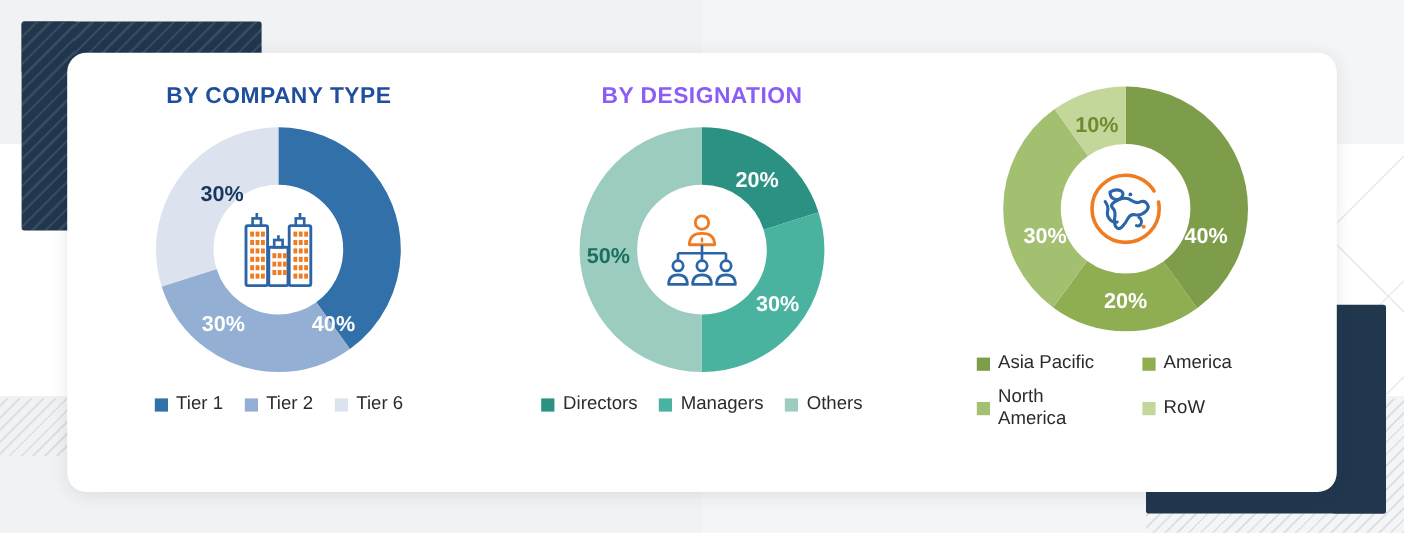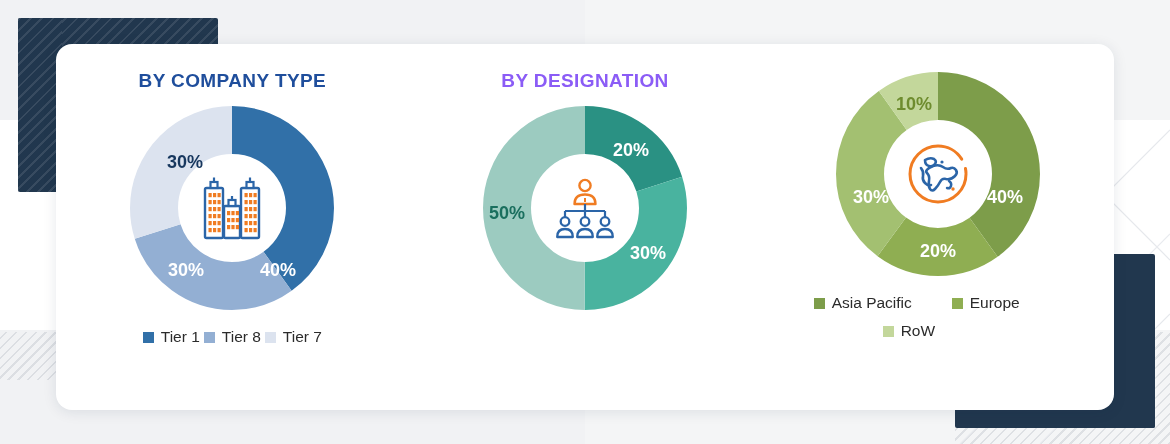--- a/index.html
+++ b/index.html
@@ -303,7 +303,7 @@
           </div>
           <div class="legend-item">
             <span class="legend-swatch" style="background:#8FAE52"></span>
-            <span>Europe</span>
+            <span>America</span>
           </div>
           <div class="legend-item">
             <span class="legend-swatch" style="background:#C3D79B"></span>

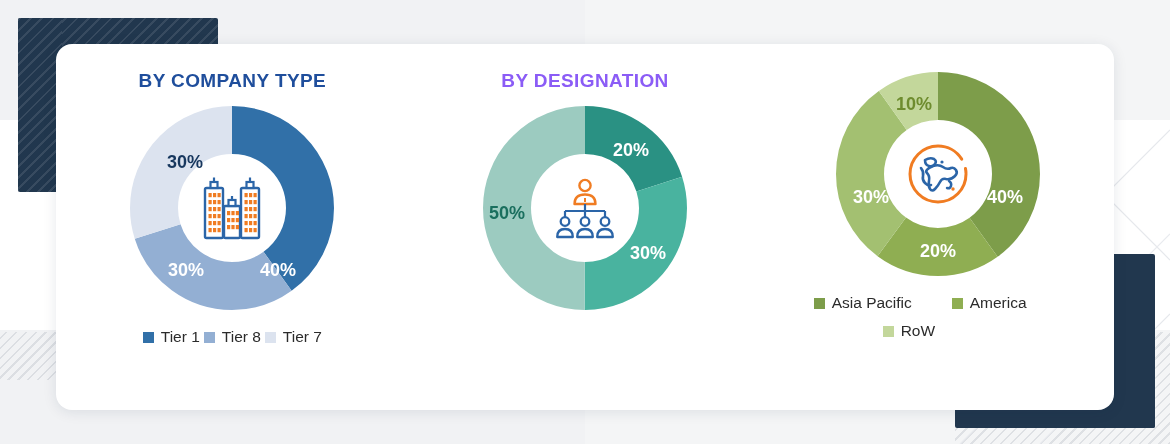--- a/index.html
+++ b/index.html
@@ -76,7 +76,7 @@
   
   .legend{
     margin-top:16px;display:flex;flex-wrap:wrap;justify-content:center;
-    gap:6px 4px;max-width:300px;
+    gap:6px 18px;max-width:300px;
   }
   .legend.two-col{max-width:280px;gap:10px 28px;}
   .legend-item{display:flex;align-items:center;gap:7px;font-size:15.5px;color:#2b2b2b;}

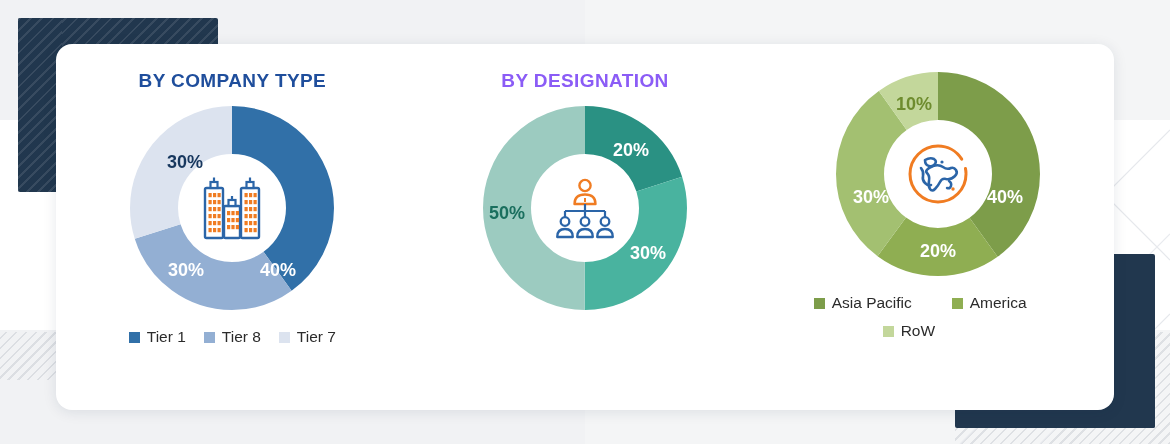--- a/index.html
+++ b/index.html
@@ -212,7 +212,7 @@
           </div>
           <div class="legend-item">
             <span class="legend-swatch" style="background:#93AFD3"></span>
-            <span>Tier 8</span>
+            <span>Tier 2</span>
           </div>
           <div class="legend-item">
             <span class="legend-swatch" style="background:#DCE3EF"></span>

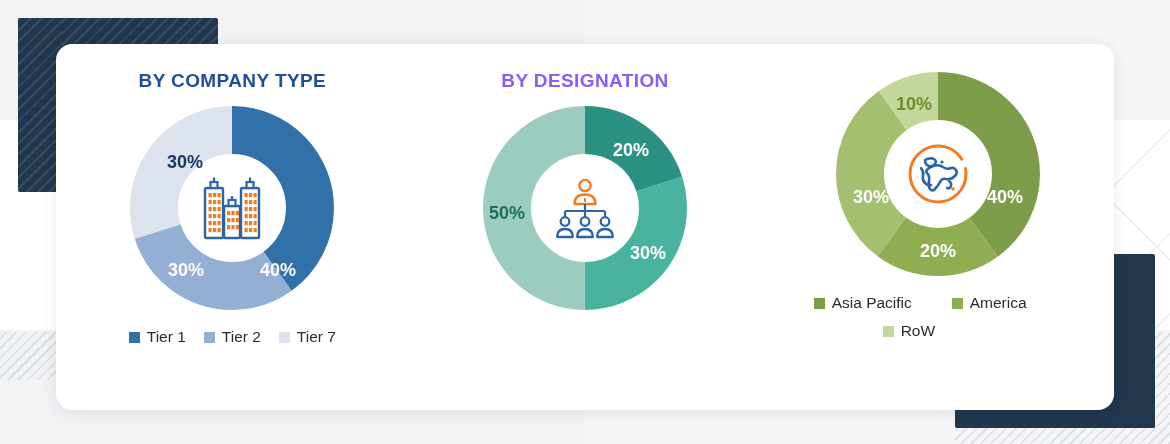--- a/index.html
+++ b/index.html
@@ -216,7 +216,7 @@
           </div>
           <div class="legend-item">
             <span class="legend-swatch" style="background:#DCE3EF"></span>
-            <span>Tier 7</span>
+            <span>Tier 6</span>
           </div>
         </div>
       </div>

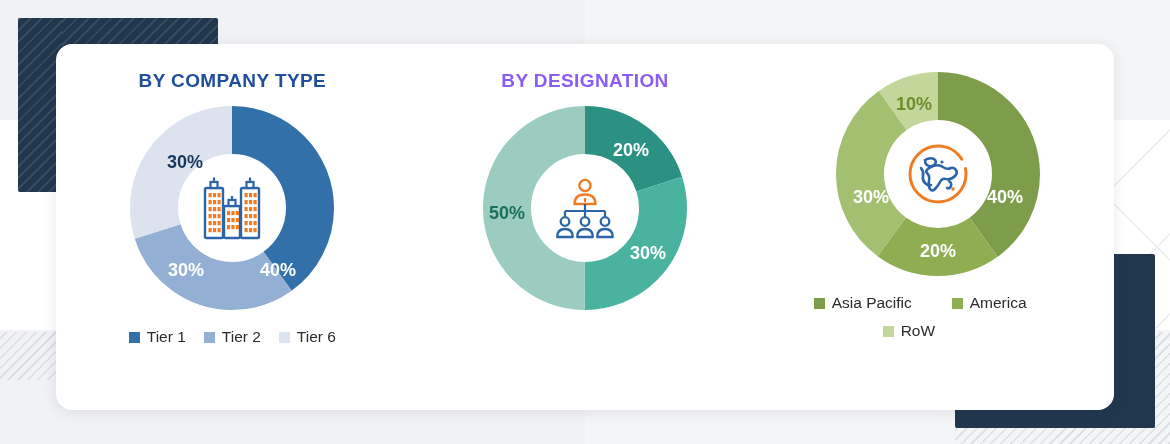--- a/index.html
+++ b/index.html
@@ -262,6 +262,20 @@
           </div>
         </div>
 
+        <div class="legend">
+          <div class="legend-item">
+            <span class="legend-swatch" style="background:#2A9183"></span>
+            <span>Directors</span>
+          </div>
+          <div class="legend-item">
+            <span class="legend-swatch" style="background:#49B39F"></span>
+            <span>Managers</span>
+          </div>
+          <div class="legend-item">
+            <span class="legend-swatch" style="background:#9CCBC0"></span>
+            <span>Others</span>
+          </div>
+        </div>
       </div>
 
       <div class="panel">

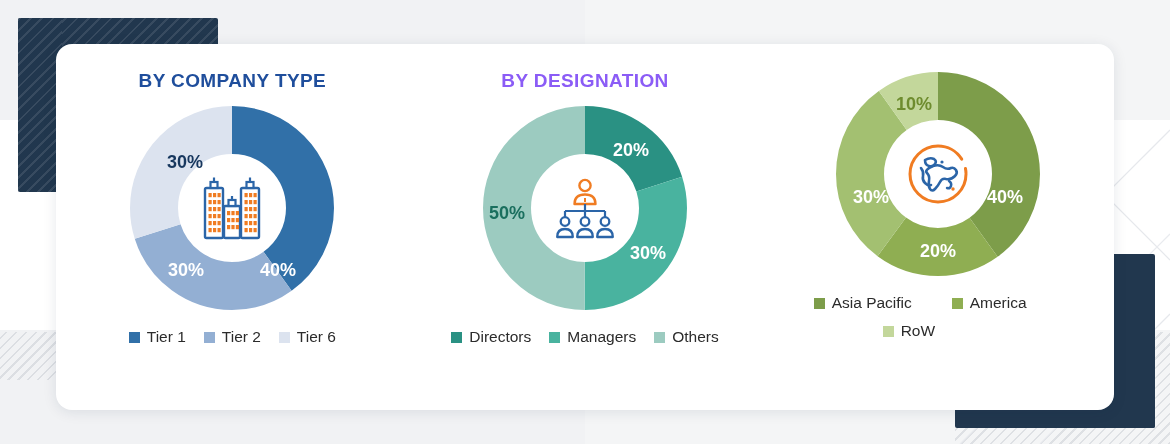--- a/index.html
+++ b/index.html
@@ -320,6 +320,10 @@
             <span>America</span>
           </div>
           <div class="legend-item">
+            <span class="legend-swatch" style="background:#A3C071"></span>
+            <span>North America</span>
+          </div>
+          <div class="legend-item">
             <span class="legend-swatch" style="background:#C3D79B"></span>
             <span>RoW</span>
           </div>

